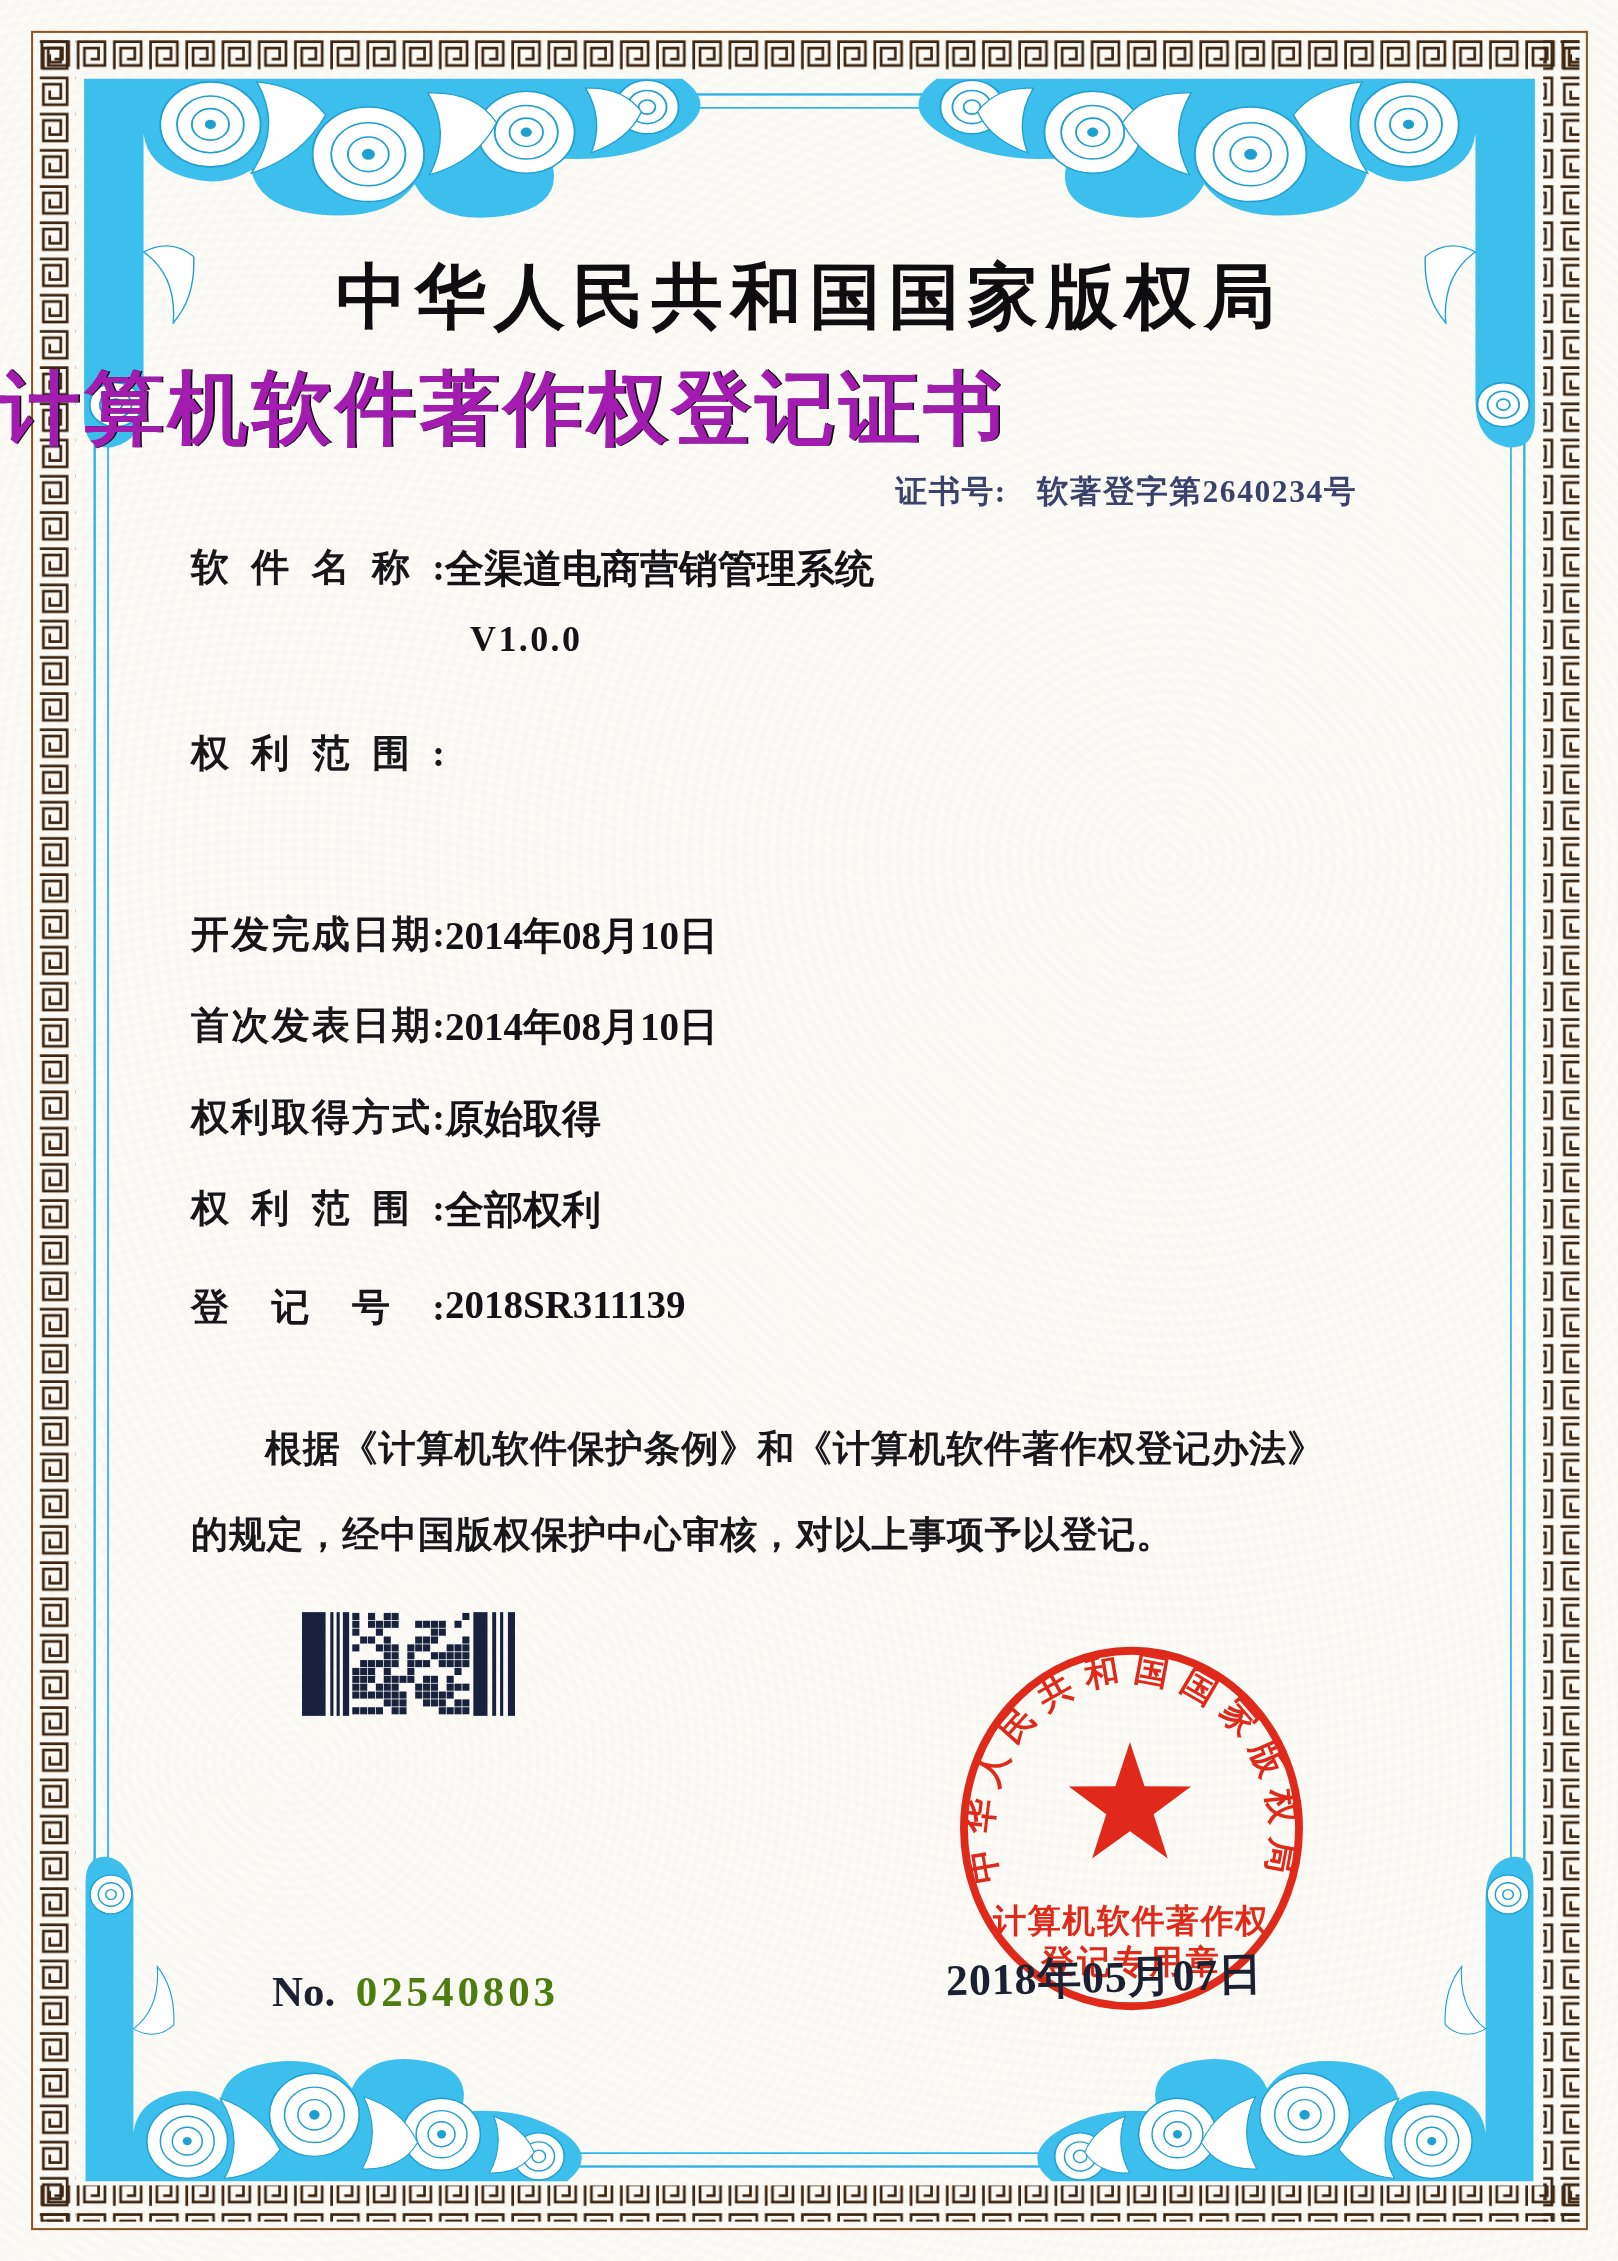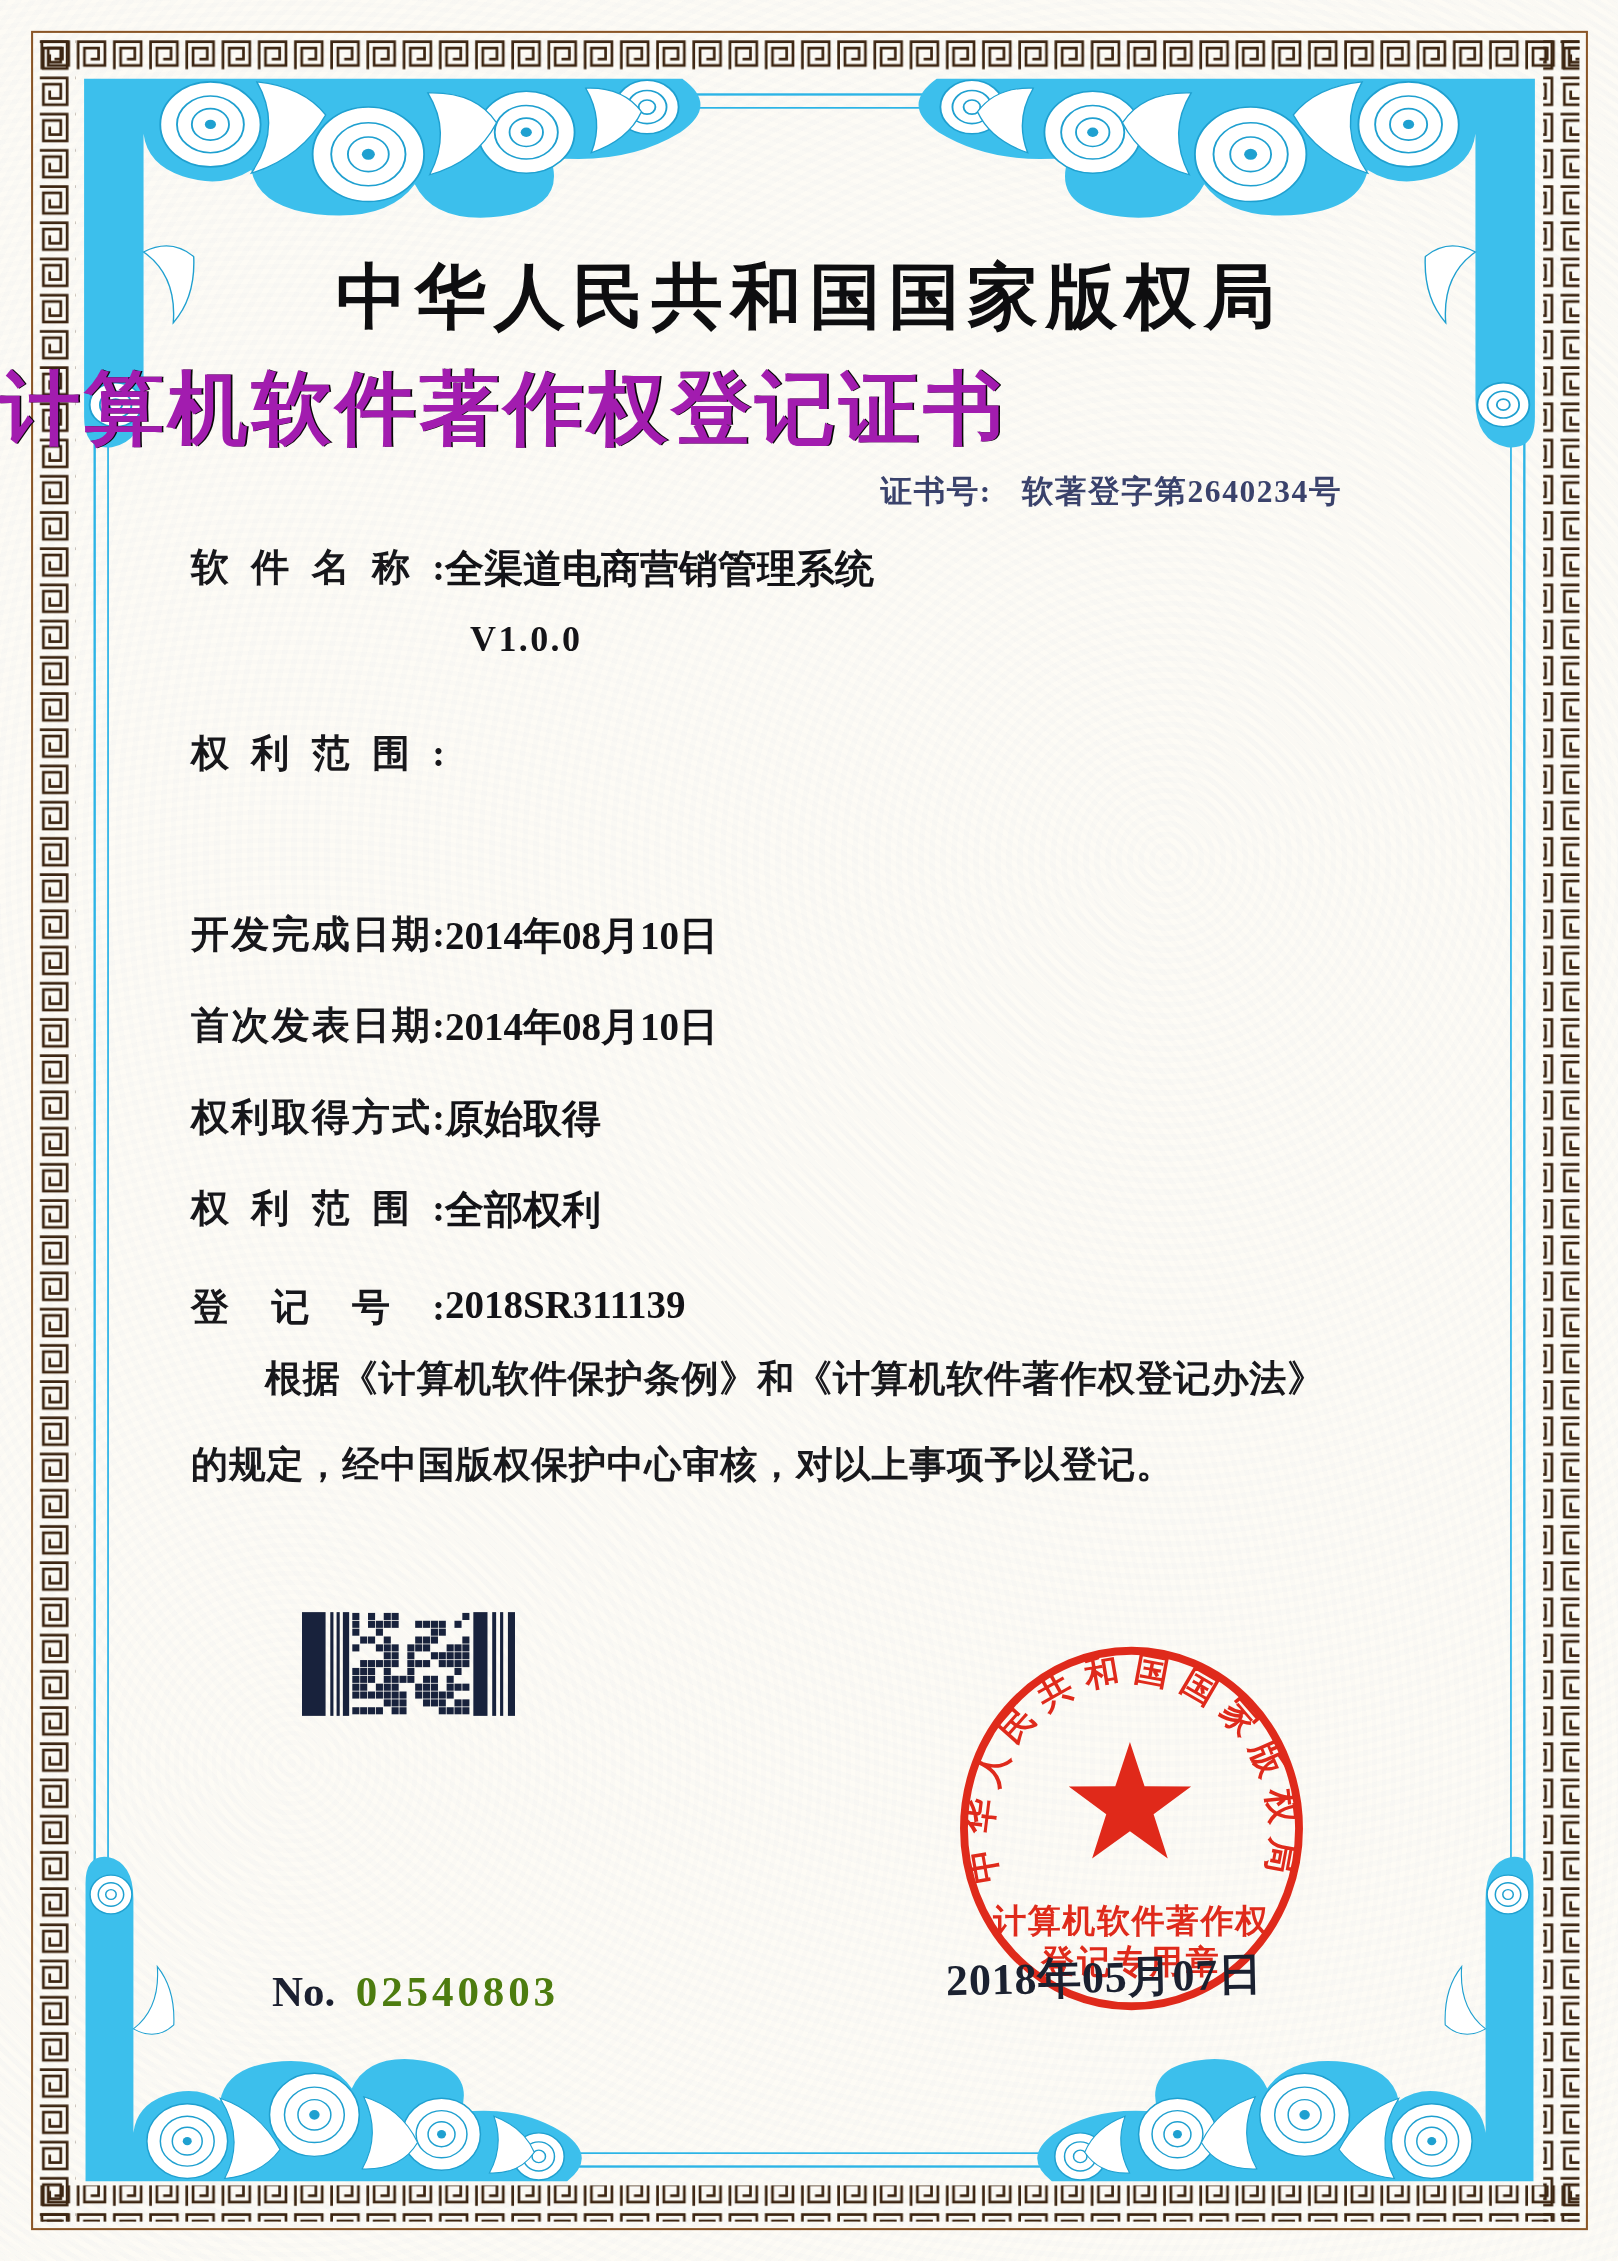--- a/index.html
+++ b/index.html
@@ -27,7 +27,7 @@
     text-shadow:1.6px 0 0 #090909;
   }
   .cert-no{
-    right:277px;top:471px;font-size:31.5px;font-weight:700;color:#3a426b;
+    right:262px;top:471px;font-size:31.5px;font-weight:700;color:#3a426b;
     letter-spacing:1.6px;white-space:nowrap;
   }
   .cert-no .v{margin-left:30px;}

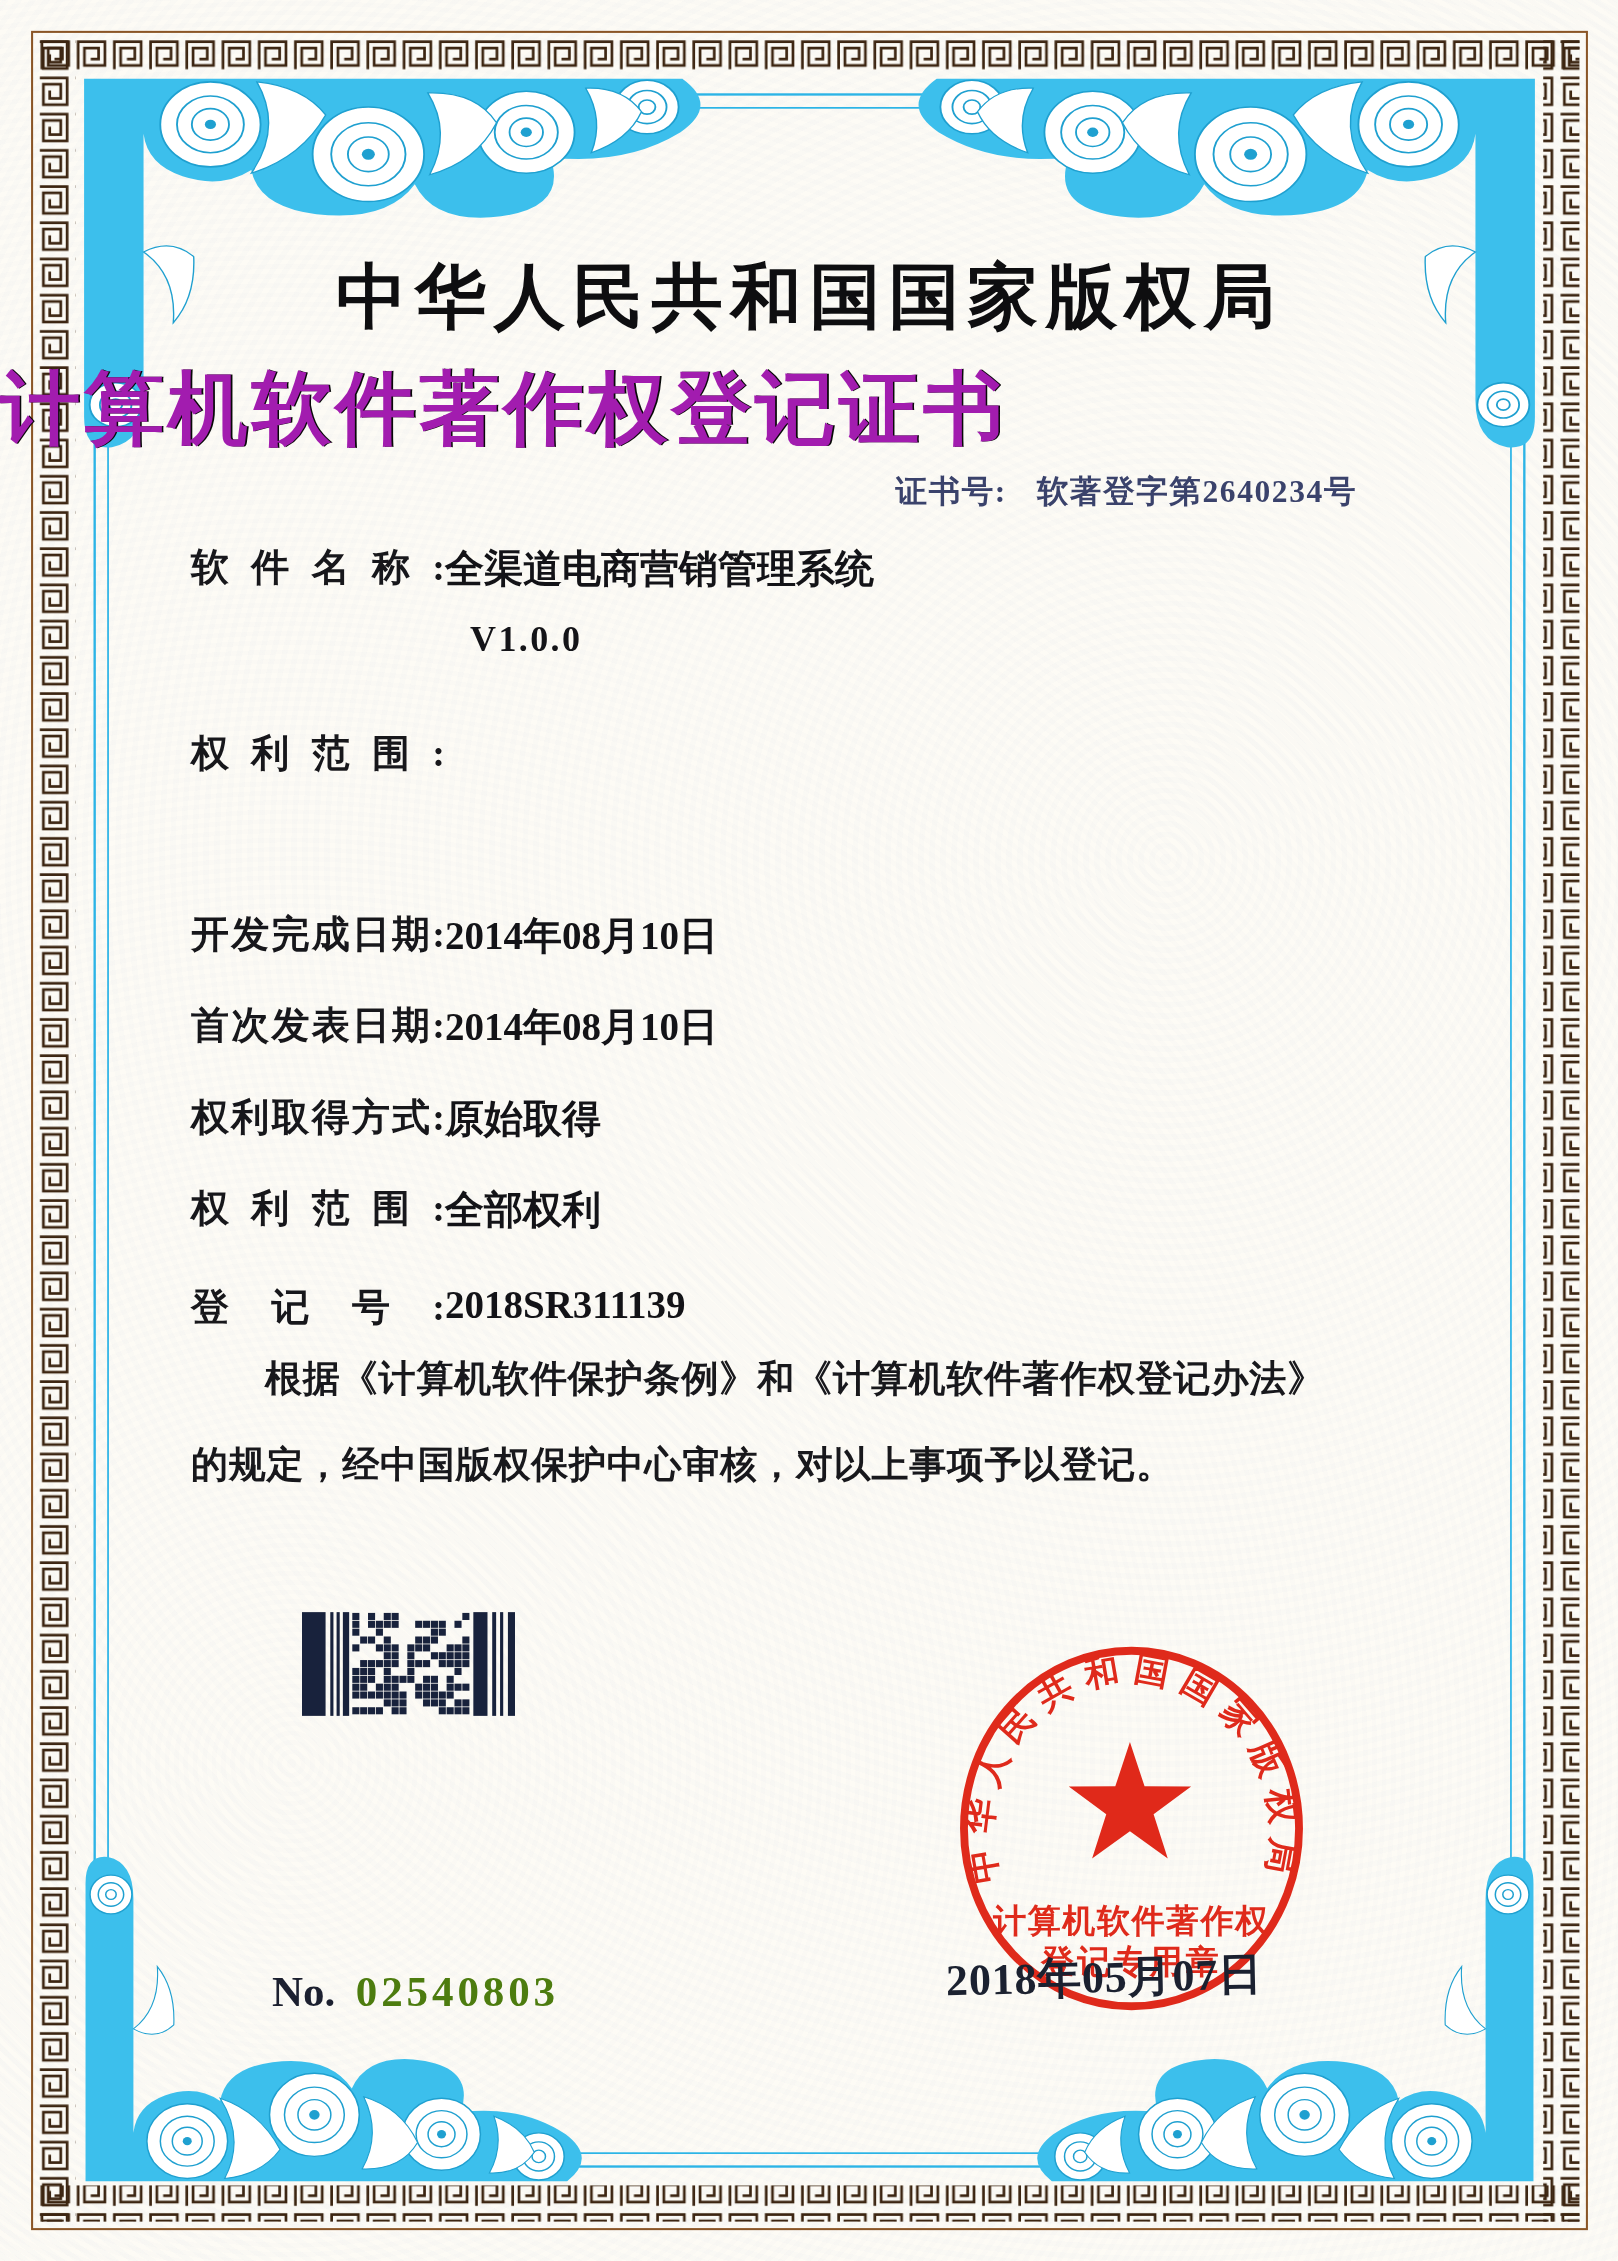--- a/index.html
+++ b/index.html
@@ -41,7 +41,7 @@
   .fver{margin-left:25px;margin-top:22px;font-size:36px;font-weight:700;letter-spacing:2.4px;}
 
   .statement{
-    left:191px;top:1336px;width:1134px;
+    left:191px;top:1406px;width:1134px;
     font-size:37px;font-weight:600;color:#18181c;
     line-height:2.32em;text-indent:2em;text-align:justify;letter-spacing:0.8px;
   }

